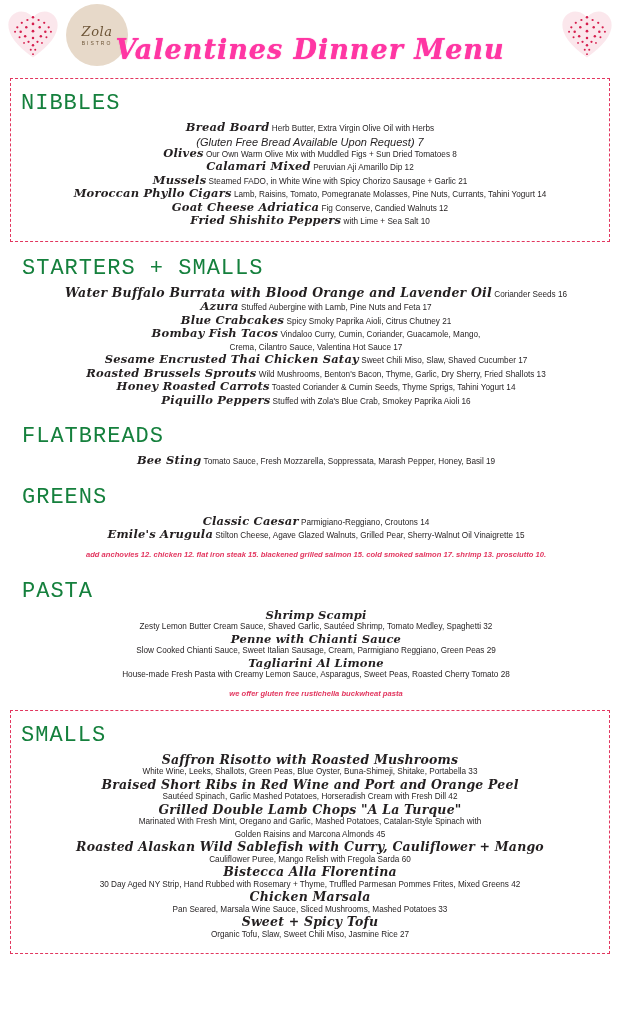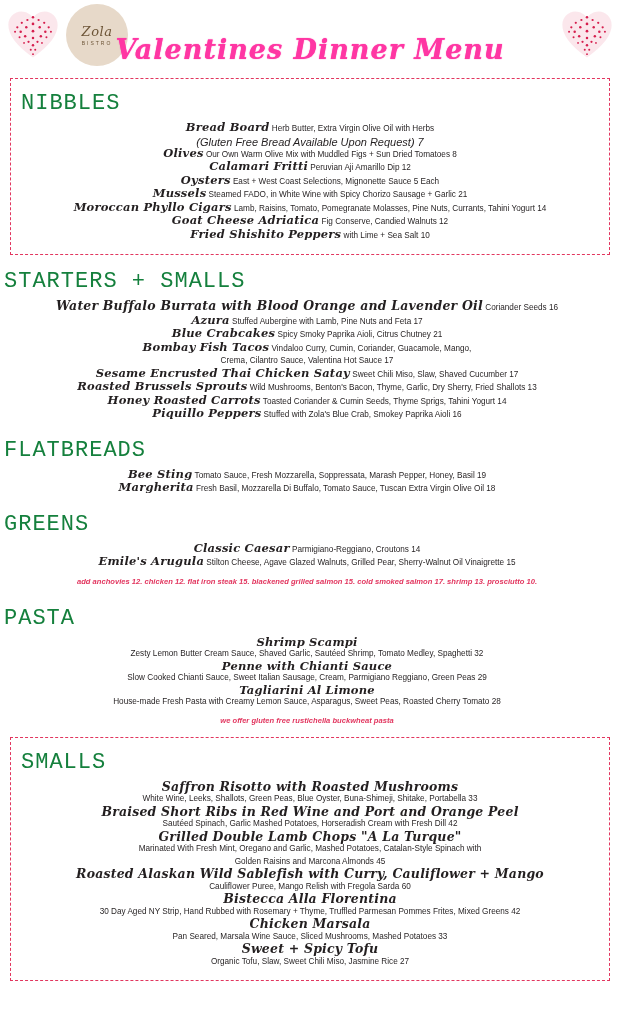--- a/index.html
+++ b/index.html
@@ -237,7 +237,7 @@
         <div class="item"><span class="item-name">Bread Board</span><span class="item-desc"> Herb Butter, Extra Virgin Olive Oil with Herbs</span></div>
         <div class="note">(Gluten Free Bread Available Upon Request) 7</div>
         <div class="item"><span class="item-name">Olives</span><span class="item-desc"> Our Own Warm Olive Mix with Muddled Figs + Sun Dried Tomatoes 8</span></div>
-        <div class="item"><span class="item-name">Calamari Fritti</span><span class="item-desc"> Peruvian Aji Amarillo Dip 12</span></div>
+        <div class="item"><span class="item-name">Calamari Mixed</span><span class="item-desc"> Peruvian Aji Amarillo Dip 12</span></div>
         <div class="item"><span class="item-name">Oysters</span><span class="item-desc"> East + West Coast Selections, Mignonette Sauce  5 Each</span></div>
         <div class="item"><span class="item-name">Mussels</span><span class="item-desc"> Steamed FADO, in White Wine with Spicy Chorizo Sausage + Garlic 21</span></div>
         <div class="item"><span class="item-name">Moroccan Phyllo Cigars</span><span class="item-desc"> Lamb, Raisins, Tomato, Pomegranate Molasses, Pine Nuts, Currants, Tahini Yogurt 14</span></div>

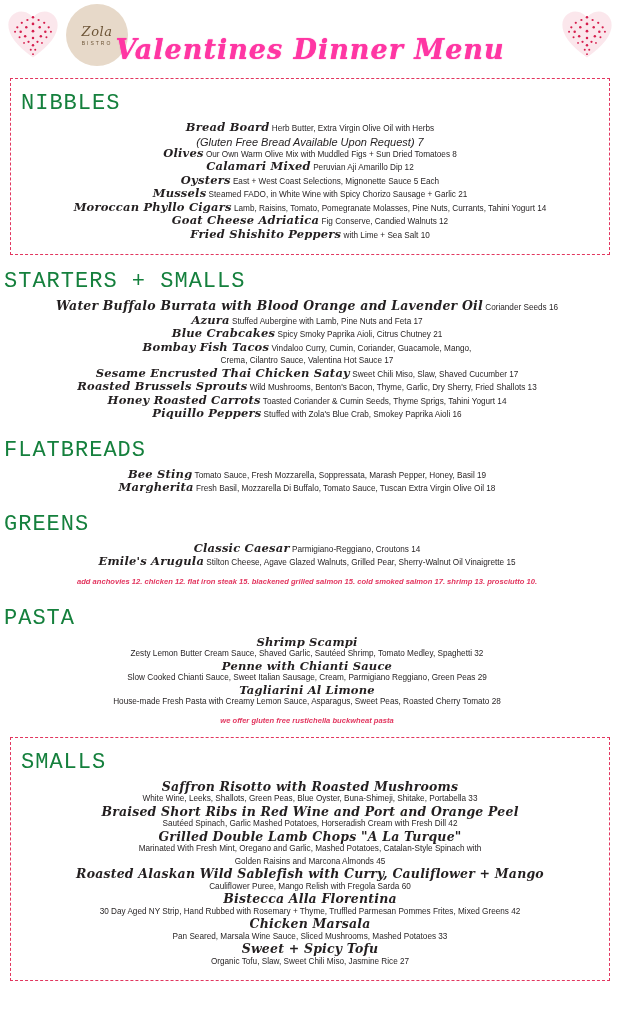--- a/index.html
+++ b/index.html
@@ -238,7 +238,6 @@
         <div class="note">(Gluten Free Bread Available Upon Request) 7</div>
         <div class="item"><span class="item-name">Olives</span><span class="item-desc"> Our Own Warm Olive Mix with Muddled Figs + Sun Dried Tomatoes 8</span></div>
         <div class="item"><span class="item-name">Calamari Mixed</span><span class="item-desc"> Peruvian Aji Amarillo Dip 12</span></div>
-        <div class="item"><span class="item-name">Oysters</span><span class="item-desc"> East + West Coast Selections, Mignonette Sauce  5 Each</span></div>
         <div class="item"><span class="item-name">Mussels</span><span class="item-desc"> Steamed FADO, in White Wine with Spicy Chorizo Sausage + Garlic 21</span></div>
         <div class="item"><span class="item-name">Moroccan Phyllo Cigars</span><span class="item-desc"> Lamb, Raisins, Tomato, Pomegranate Molasses, Pine Nuts, Currants, Tahini Yogurt 14</span></div>
         <div class="item"><span class="item-name">Goat Cheese Adriatica</span><span class="item-desc"> Fig Conserve, Candied Walnuts  12</span></div>

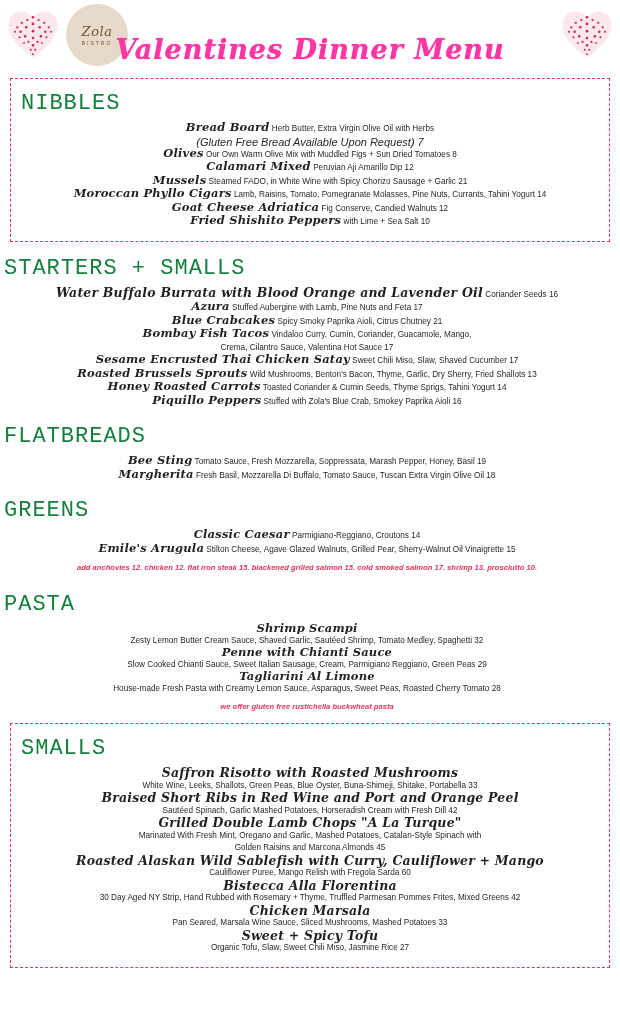--- a/index.html
+++ b/index.html
@@ -91,7 +91,7 @@
   }
 
   .section {
-    padding: 4px 10px 2px 4px;
+    padding: 4px 10px 2px 22px;
   }
 
   .section-title {

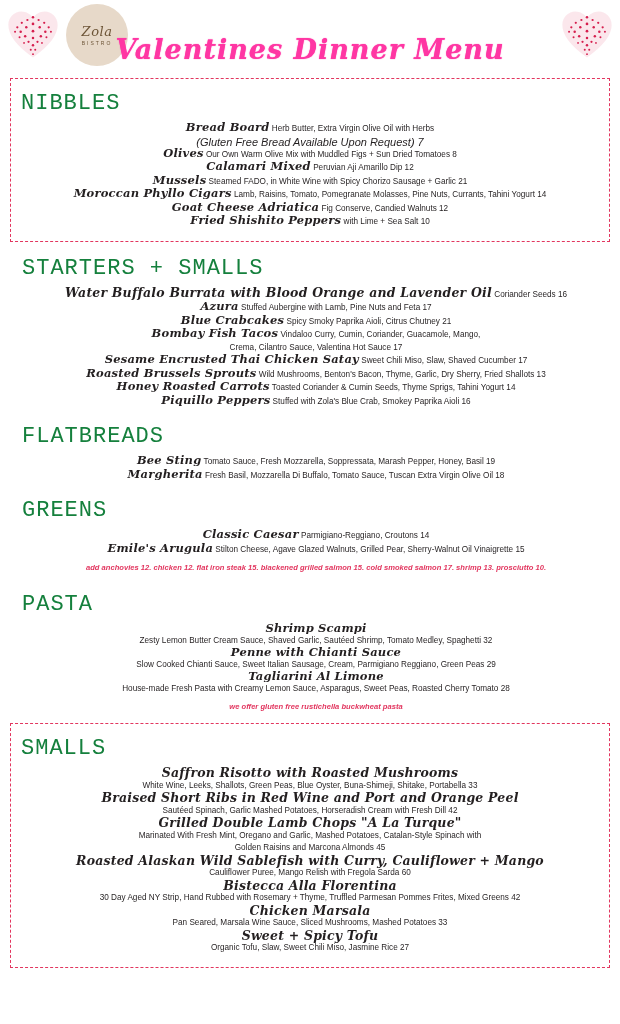--- a/index.html
+++ b/index.html
@@ -260,7 +260,6 @@
       <div class="section">
         <div class="section-title">FLATBREADS</div>
         <div class="item"><span class="item-name">Bee Sting</span><span class="item-desc"> Tomato Sauce, Fresh Mozzarella, Soppressata, Marash Pepper, Honey, Basil 19</span></div>
-        <div class="item"><span class="item-name">Margherita</span><span class="item-desc"> Fresh Basil, Mozzarella Di Buffalo, Tomato Sauce, Tuscan Extra Virgin Olive Oil 18</span></div>
       </div>
       <div class="spacer-sm"></div>
       <div class="section">

